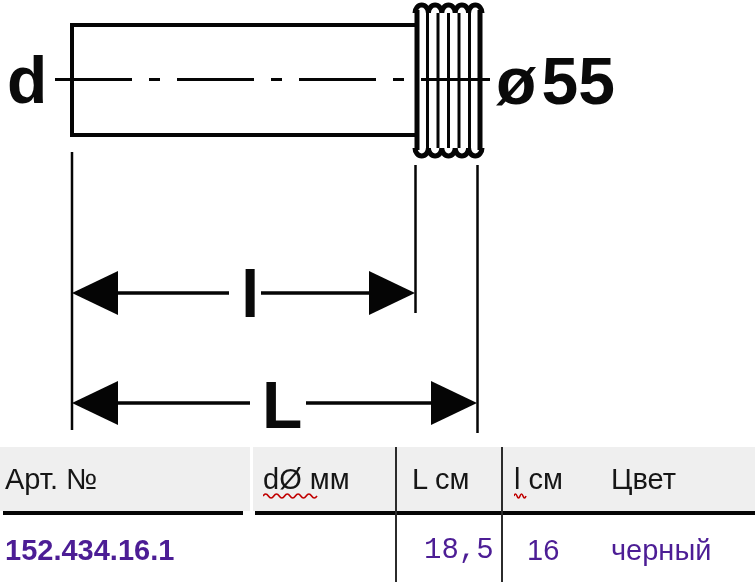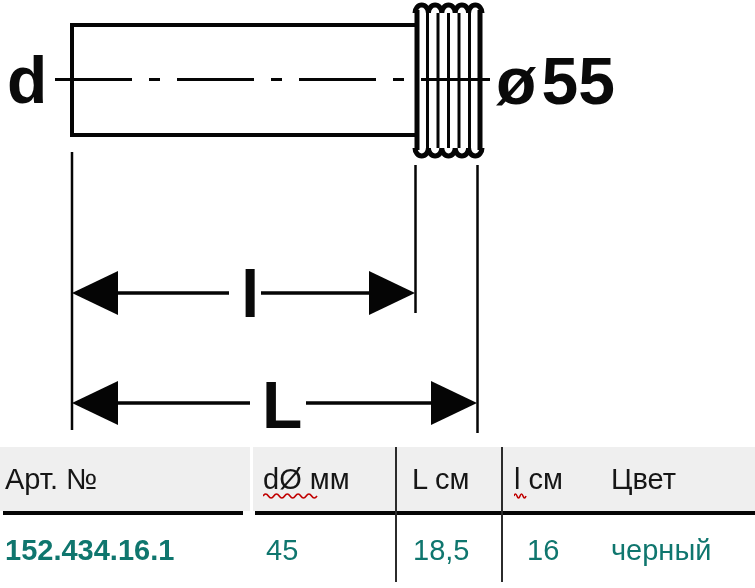--- a/index.html
+++ b/index.html
@@ -30,7 +30,7 @@
   .dcell{
     position:absolute;top:68px;height:70px;
     display:flex;align-items:center;
-    font-size:29px;color:#0f766e;
+    font-size:29px;color:#4c1d95;
     white-space:nowrap;
   }
   .article-no{font-weight:bold;}

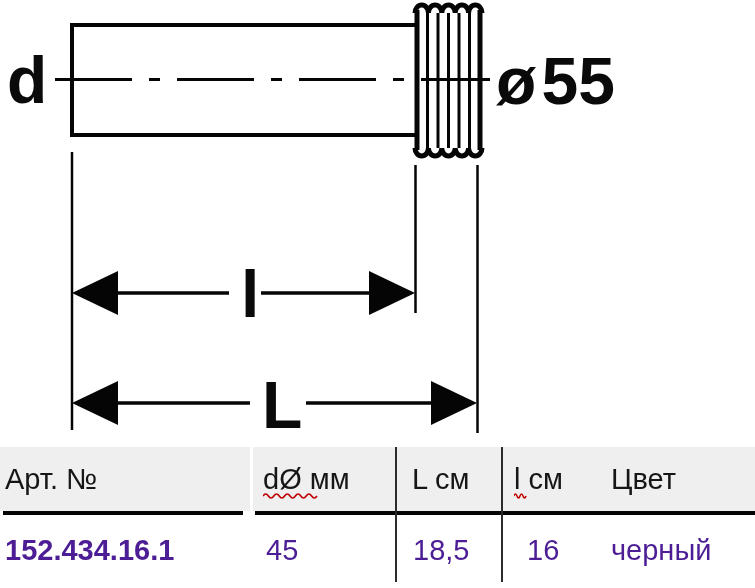--- a/index.html
+++ b/index.html
@@ -111,7 +111,6 @@
     <div class="vline" style="left:500.5px;"></div>
 
     <div class="dcell article-no" style="left:0;width:245px;padding-left:5px;">152.434.16.1</div>
-    <div class="dcell" style="left:253px;width:142px;padding-left:13px;">45</div>
     <div class="dcell" style="left:397px;width:104px;padding-left:16px;">18,5</div>
     <div class="dcell" style="left:503px;width:95px;padding-left:24px;">16</div>
     <div class="dcell" style="left:606px;width:149px;padding-left:5px;">черный</div>

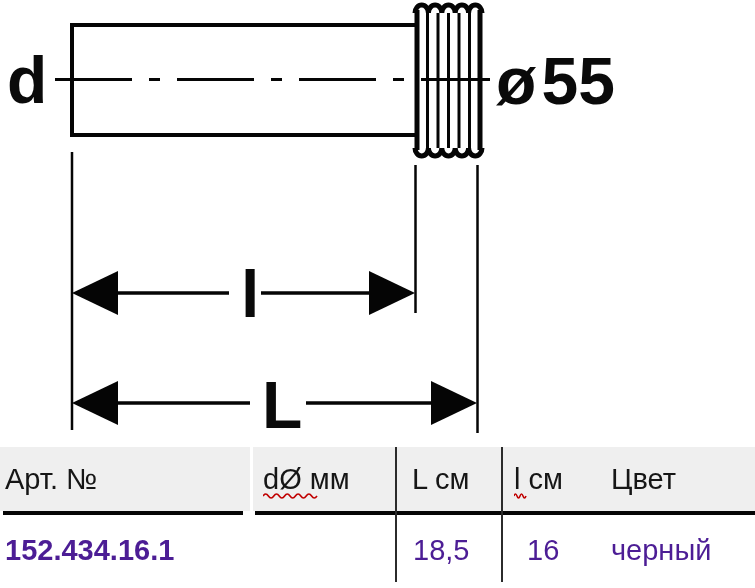--- a/index.html
+++ b/index.html
@@ -111,7 +111,7 @@
     <div class="vline" style="left:500.5px;"></div>
 
     <div class="dcell article-no" style="left:0;width:245px;padding-left:5px;">152.434.16.1</div>
-    <div class="dcell" style="left:397px;width:104px;padding-left:16px;">18,5</div>
+    <div class="dcell" style="left:408px;width:104px;padding-left:16px;font-family:Liberation Mono, monospace;">18,5</div>
     <div class="dcell" style="left:503px;width:95px;padding-left:24px;">16</div>
     <div class="dcell" style="left:606px;width:149px;padding-left:5px;">черный</div>
   </div>

